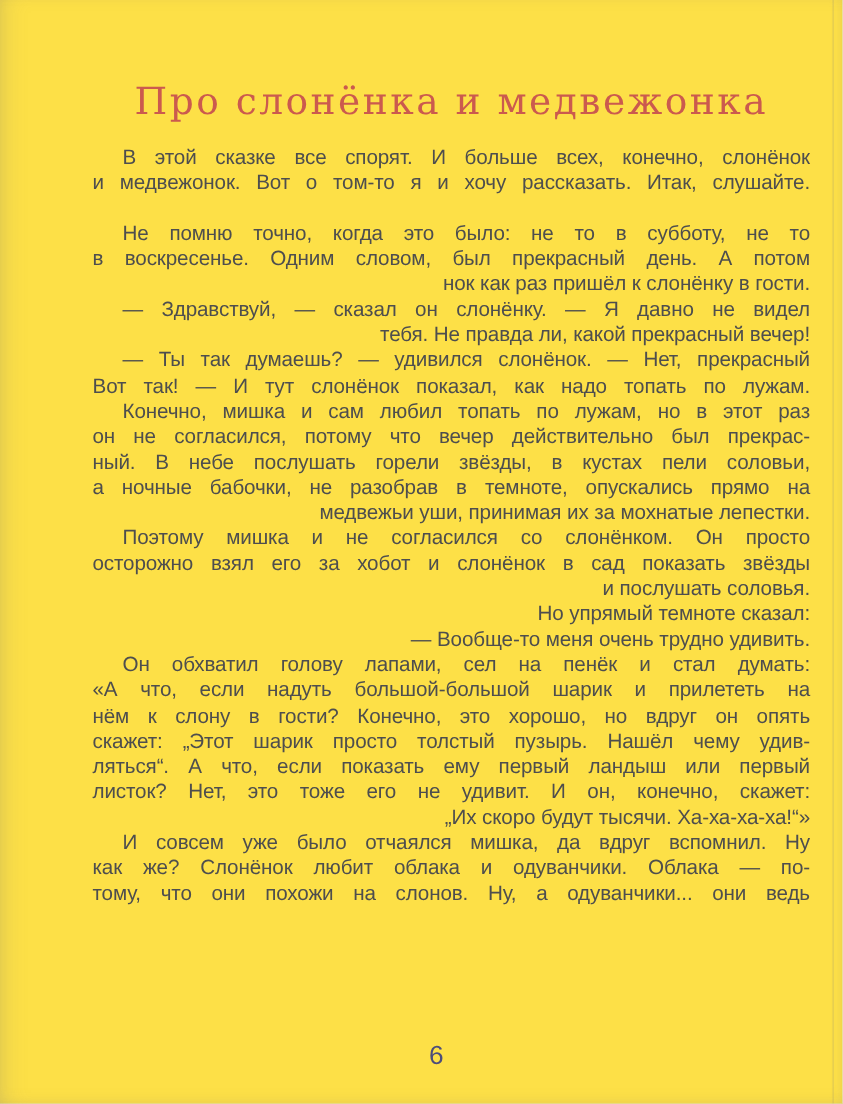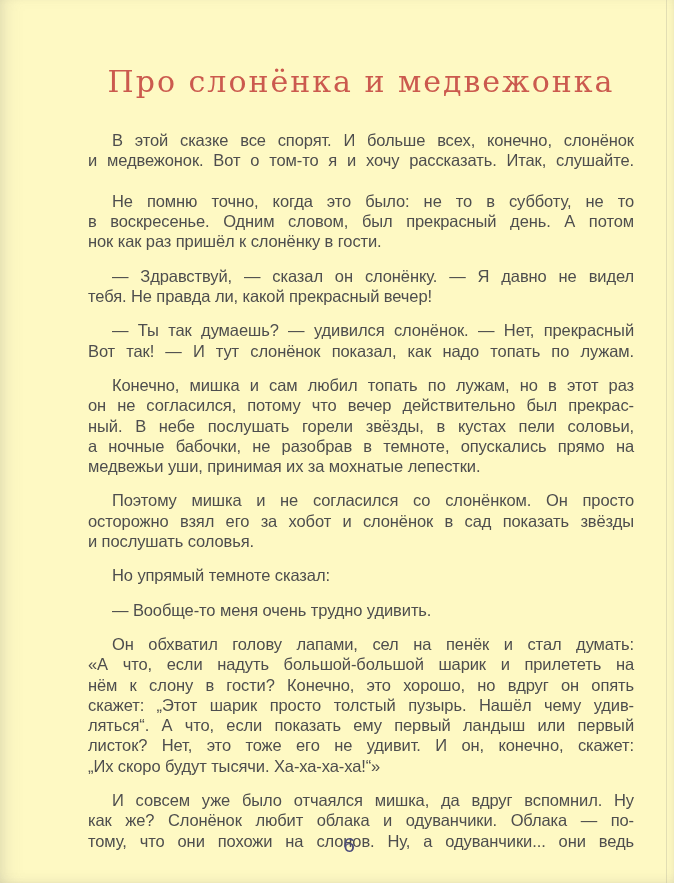--- a/index.html
+++ b/index.html
@@ -76,7 +76,7 @@
 </head>
 <body>
 
-<div class="page" style="background: #fef9c3;">
+<div class="page" style="background: #fde047;">
   <div class="scan-edge-right"></div>
 
   <div class="story-title" style="color: rgb(203, 90, 78);">Про слонёнка и медвежонка</div>

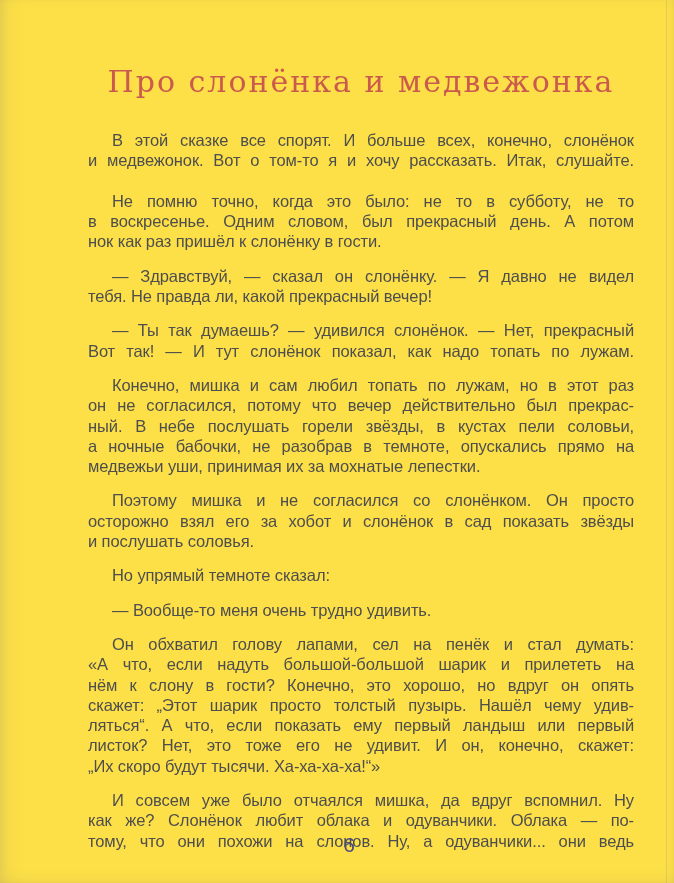--- a/index.html
+++ b/index.html
@@ -49,7 +49,7 @@
     letter-spacing: -0.1px;
     color: #4e4e4e;
   }
-  .paragraph { margin: 14px; }
+  .paragraph { margin: 0; }
   .paragraph.gap { margin-top: 20.3px; }
   .line {
     white-space: normal;

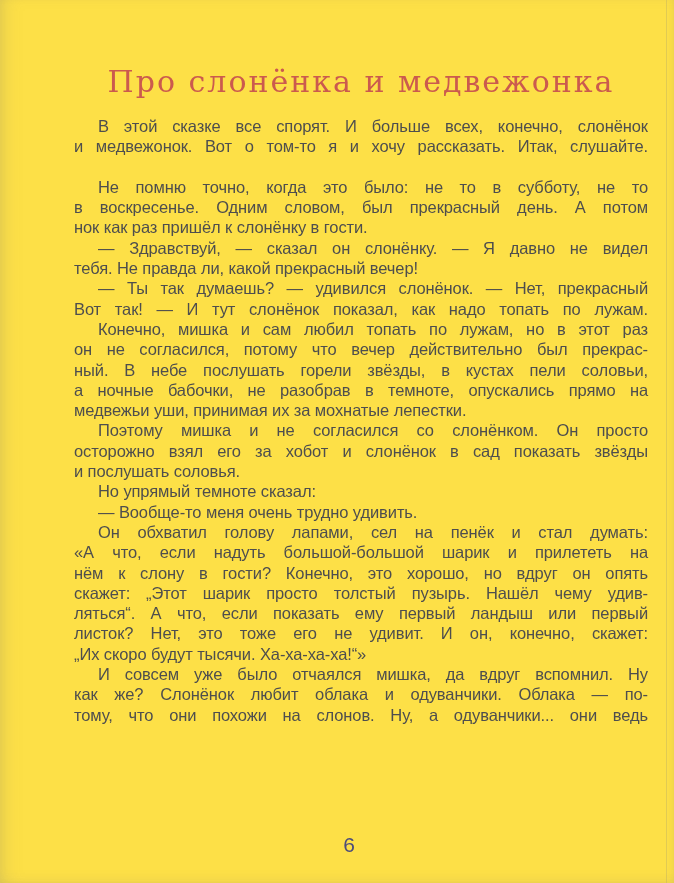--- a/index.html
+++ b/index.html
@@ -53,7 +53,7 @@
   .paragraph.gap { margin-top: 20.3px; }
   .line {
     white-space: normal;
-    text-align: left;
+    text-align: right;
   }
   .line.j {
     text-align: justify;

